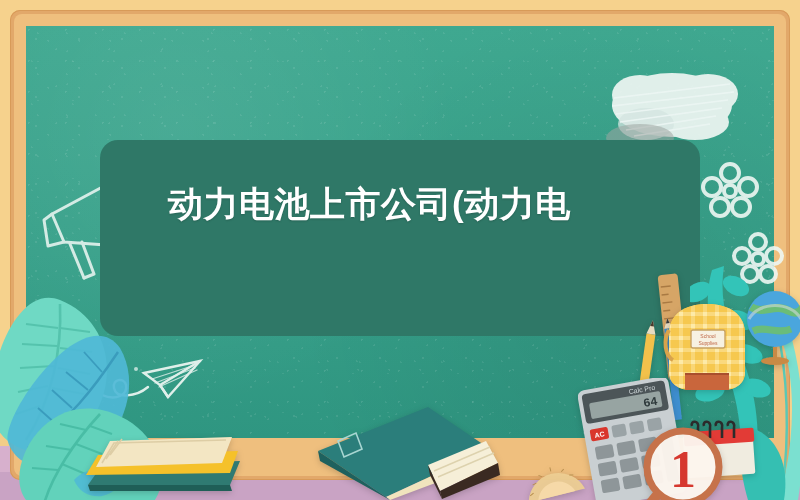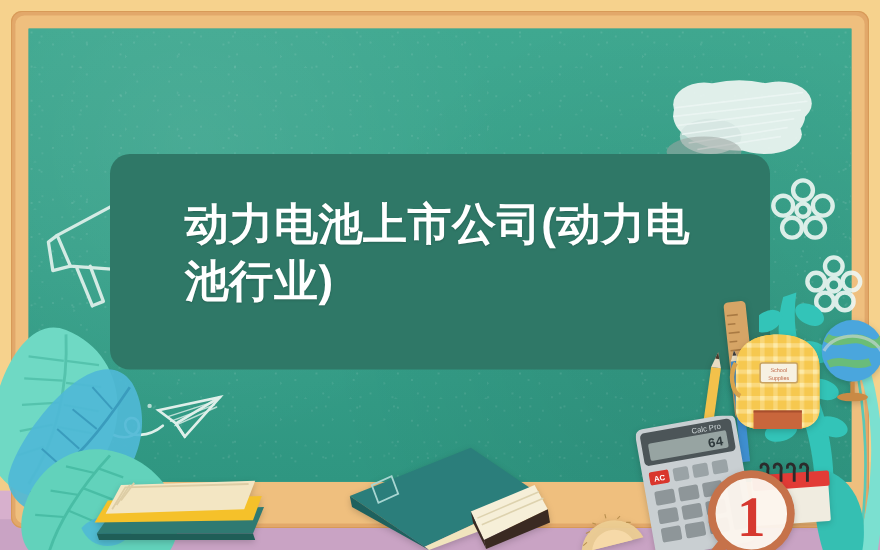--- a/index.html
+++ b/index.html
@@ -84,7 +84,7 @@
   #title-text {
     left: 168px; top: 178px; width: 470px;
     color: #ffffff;
-    font-size: 40px;
+    font-size: 35px;
     font-weight: 700;
     line-height: 52px;
     letter-spacing: .5px;

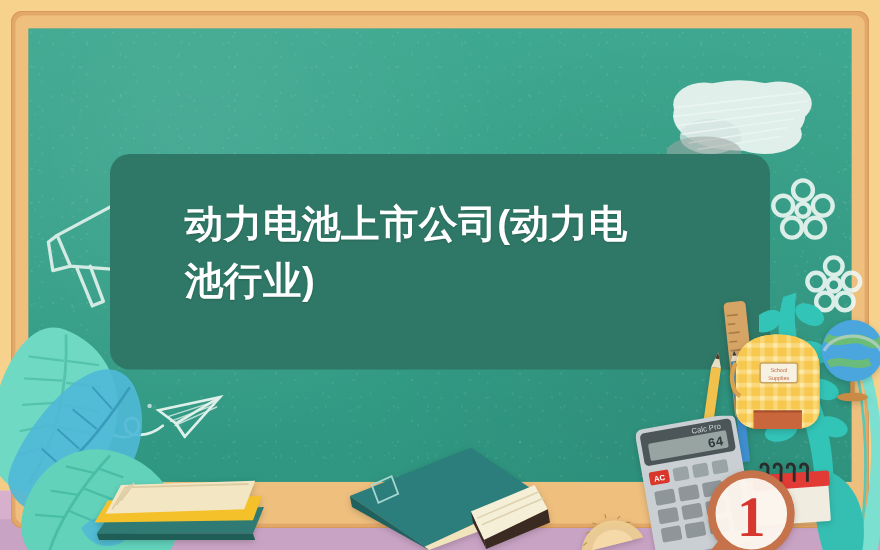--- a/index.html
+++ b/index.html
@@ -235,7 +235,7 @@
 
   <div class="layer" id="title-panel"></div>
 
-  <div class="layer" id="title-text"><span>动力电池上市公司(动力电</span><br><span>池行业)</span></div>
+  <div class="layer" id="title-text"><span>动力电池上市公司(动力电</span><br></div>
 
   <div class="layer" id="leaf-group-left">
     <svg width="290" height="215" viewBox="0 0 290 215">

